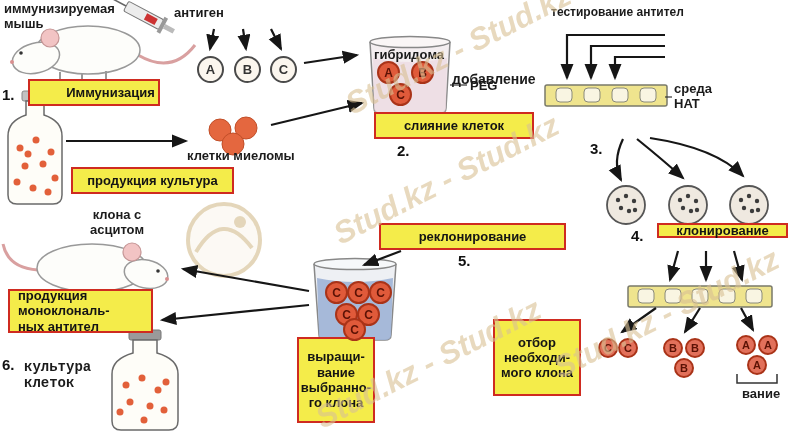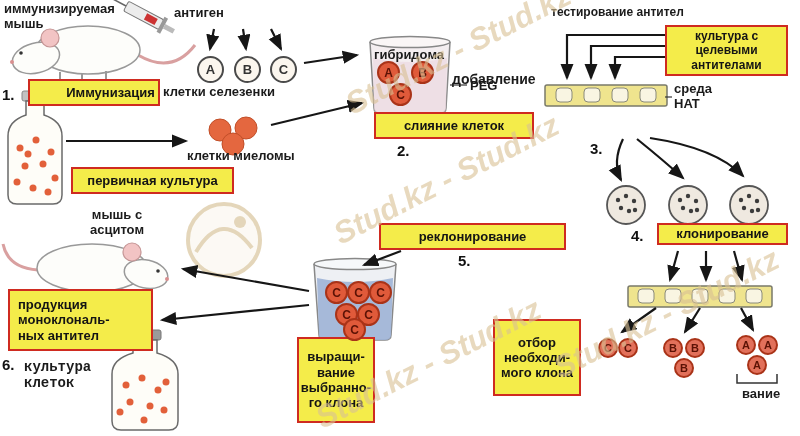--- a/index.html
+++ b/index.html
@@ -233,9 +233,6 @@
 
   <div class="ybox" style="left:28px;top:79px;width:132px;height:27px;padding-left:37px;">Иммунизация</div>
   <div class="ybox" style="left:330px;top:112px;width:160px;height:27px;margin-left:44px;">слияние клеток</div>
-  <div class="ybox ml" style="left:665px;top:25px;width:123px;height:51px;font-size:12px;">культура с
-целевыми
-антителами</div>
   <div class="ybox" style="left:71px;top:167px;width:163px;height:27px;">первичная культура</div>
   <div class="ybox" style="left:657px;top:223px;width:131px;height:22px;">клонирование</div>
   <div class="ybox" style="left:379px;top:223px;width:187px;height:27px;">реклонирование</div>

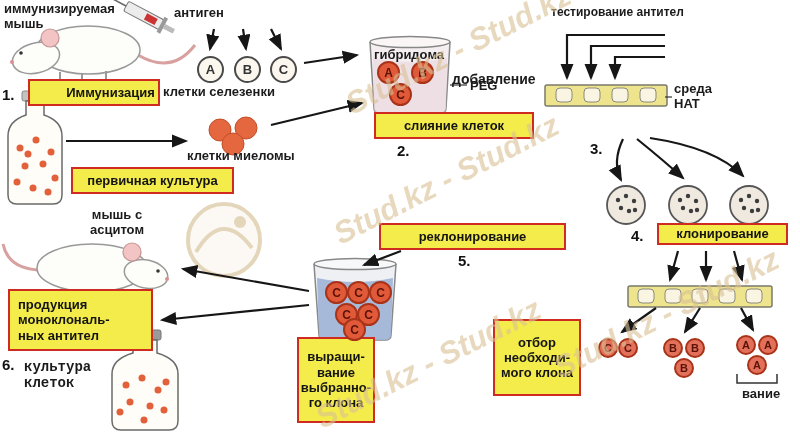--- a/index.html
+++ b/index.html
@@ -212,7 +212,6 @@
   <div class="lbl" style="left:174px;top:6px;">антиген</div>
   <div class="lbl" style="left:374px;top:10px;margin-top:38px;">гибридома</div>
   <div class="lbl" style="left:551px;top:6px;font-size:12px;">тестирование антител</div>
-  <div class="lbl" style="left:163px;top:85px;">клетки селезенки</div>
   <div class="lbl" style="left:187px;top:149px;">клетки миеломы</div>
   <div class="lbl" style="left:452px;top:72px;font-size:14px;">добавление</div>
   <div class="lbl" style="left:470px;top:79px;">PEG</div>

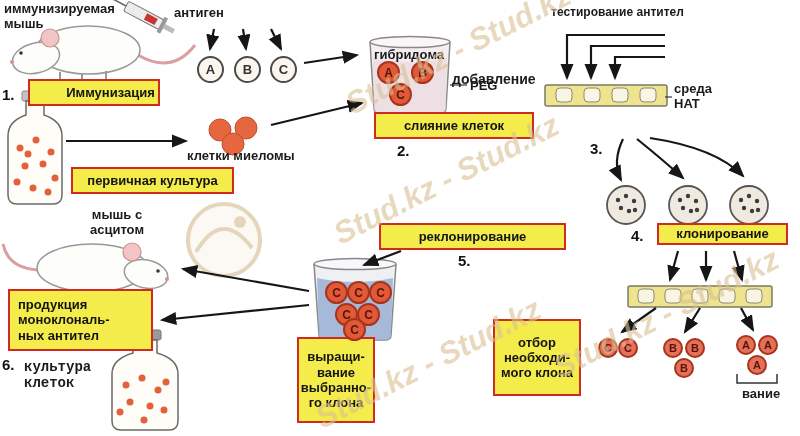--- a/index.html
+++ b/index.html
@@ -232,7 +232,7 @@
 
   <div class="ybox" style="left:28px;top:79px;width:132px;height:27px;padding-left:37px;">Иммунизация</div>
   <div class="ybox" style="left:330px;top:112px;width:160px;height:27px;margin-left:44px;">слияние клеток</div>
-  <div class="ybox" style="left:71px;top:167px;width:163px;height:27px;">первичная культура</div>
+  <div class="ybox" style="left:71px;top:167px;width:163px;height:27px;">продукция культура</div>
   <div class="ybox" style="left:657px;top:223px;width:131px;height:22px;">клонирование</div>
   <div class="ybox" style="left:379px;top:223px;width:187px;height:27px;">реклонирование</div>
   <div class="ybox ml left" style="left:8px;top:289px;width:145px;height:62px;">продукция

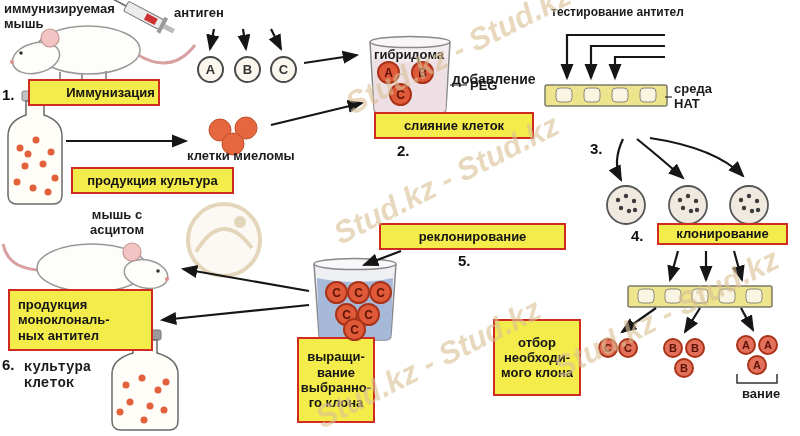--- a/index.html
+++ b/index.html
@@ -217,7 +217,7 @@
   <div class="lbl" style="left:470px;top:79px;">PEG</div>
   <div class="lbl ml" style="left:674px;top:82px;">среда
 HAT</div>
-  <div class="lbl ml" style="left:86px;top:208px;text-align:center;width:62px;">мышь с
+  <div class="lbl ml" style="left:86px;top:208px;text-align:center;width:62px;">клона с
 асцитом</div>
   <div class="lbl ml" style="left:24px;top:360px;font-size:14px;font-family:Liberation Mono, monospace;">культура
 клеток</div>

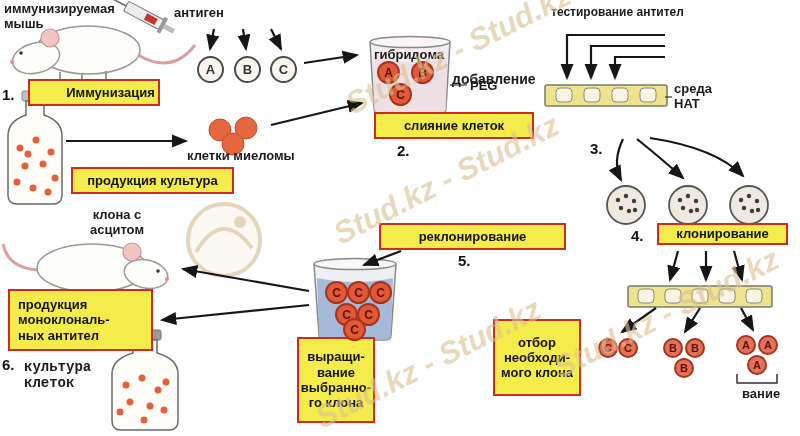--- a/index.html
+++ b/index.html
@@ -233,7 +233,7 @@
   <div class="ybox" style="left:28px;top:79px;width:132px;height:27px;padding-left:37px;">Иммунизация</div>
   <div class="ybox" style="left:330px;top:112px;width:160px;height:27px;margin-left:44px;">слияние клеток</div>
   <div class="ybox" style="left:71px;top:167px;width:163px;height:27px;">продукция культура</div>
-  <div class="ybox" style="left:657px;top:223px;width:131px;height:22px;">клонирование</div>
+  <div class="ybox" style="left:657px;top:223px;width:131px;height:15px;">клонирование</div>
   <div class="ybox" style="left:379px;top:223px;width:187px;height:27px;">реклонирование</div>
   <div class="ybox ml left" style="left:8px;top:289px;width:145px;height:62px;">продукция
 моноклональ-

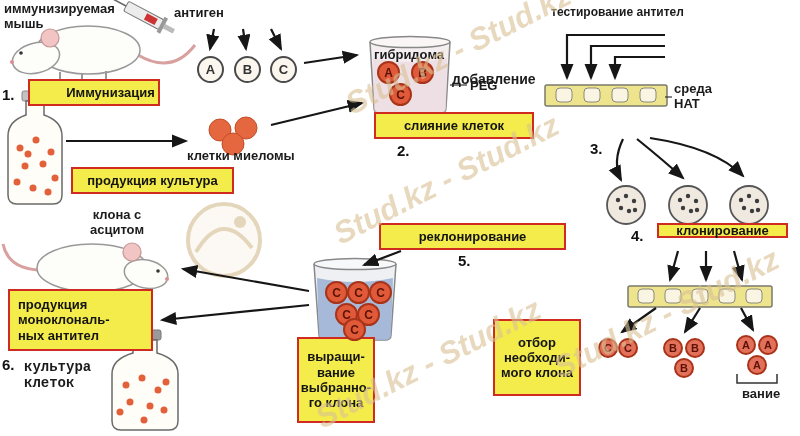--- a/index.html
+++ b/index.html
@@ -235,7 +235,7 @@
   <div class="ybox" style="left:71px;top:167px;width:163px;height:27px;">продукция культура</div>
   <div class="ybox" style="left:657px;top:223px;width:131px;height:15px;">клонирование</div>
   <div class="ybox" style="left:379px;top:223px;width:187px;height:27px;">реклонирование</div>
-  <div class="ybox ml left" style="left:8px;top:289px;width:145px;height:62px;">продукция
+  <div class="ybox ml left" style="left:8px;top:289px;width:145px;height:44px;">продукция
 моноклональ-
 ных антител</div>
   <div class="ybox ml" style="left:297px;top:337px;width:78px;height:86px;">выращи-

